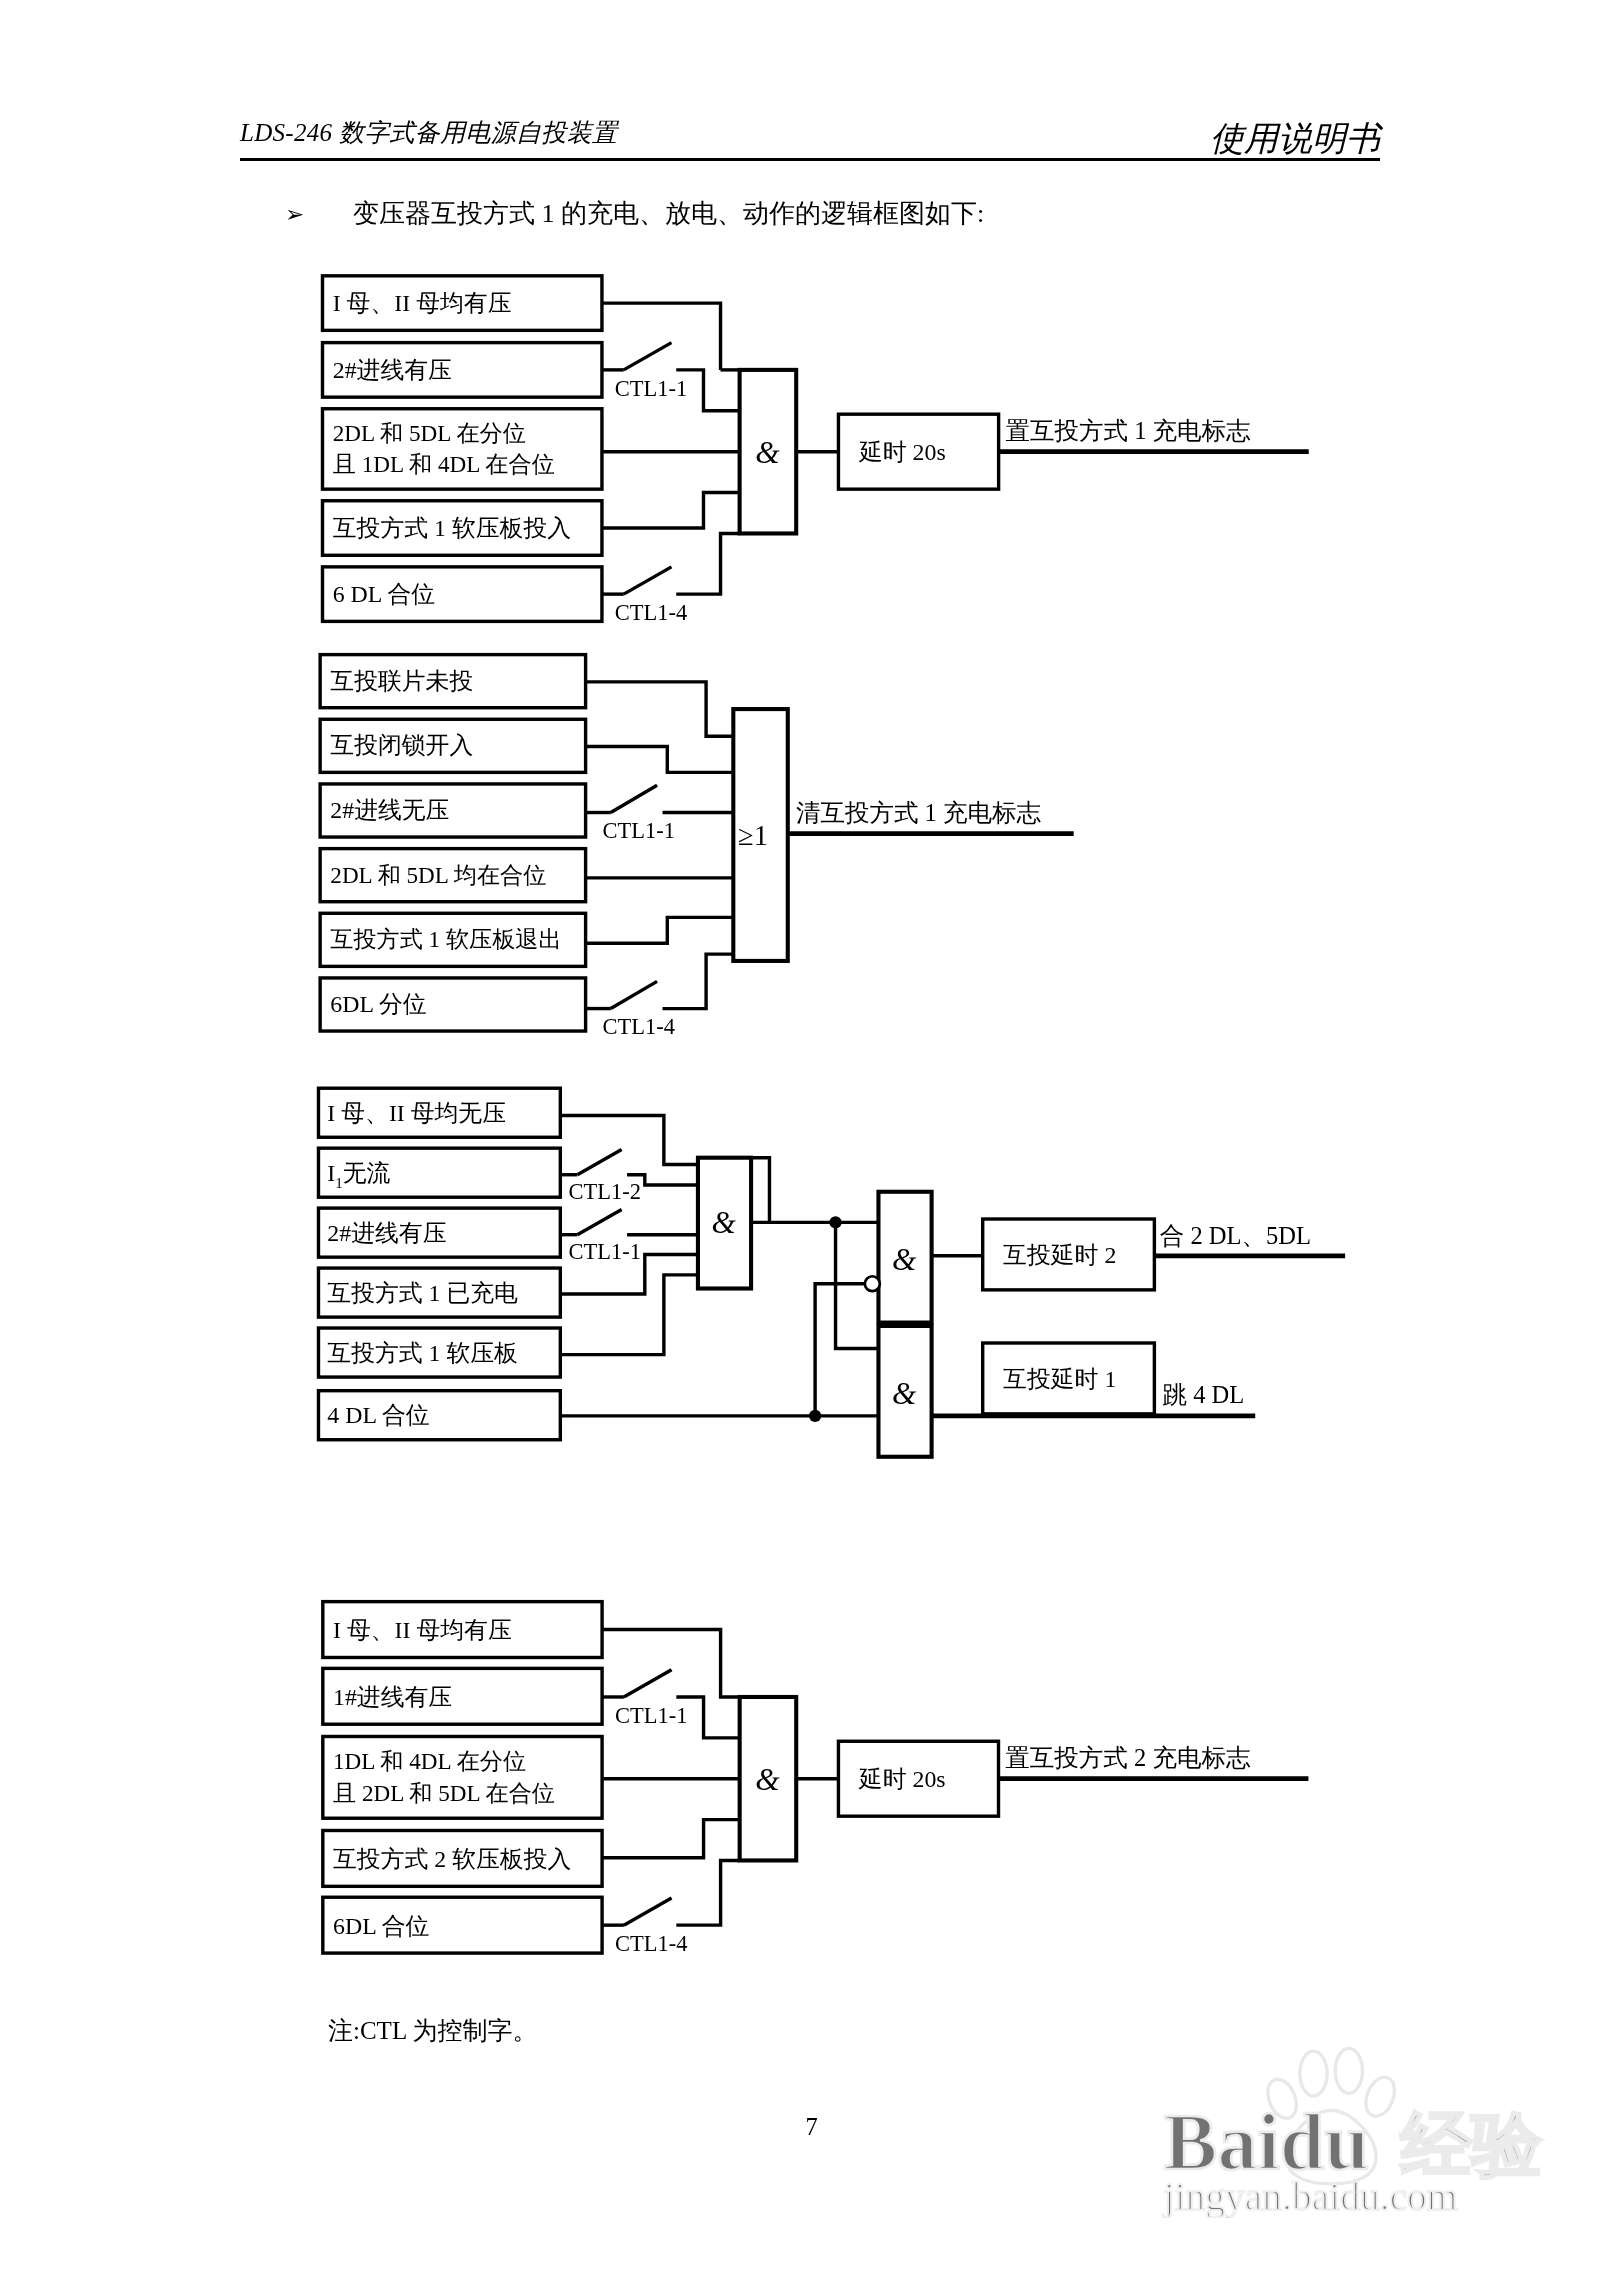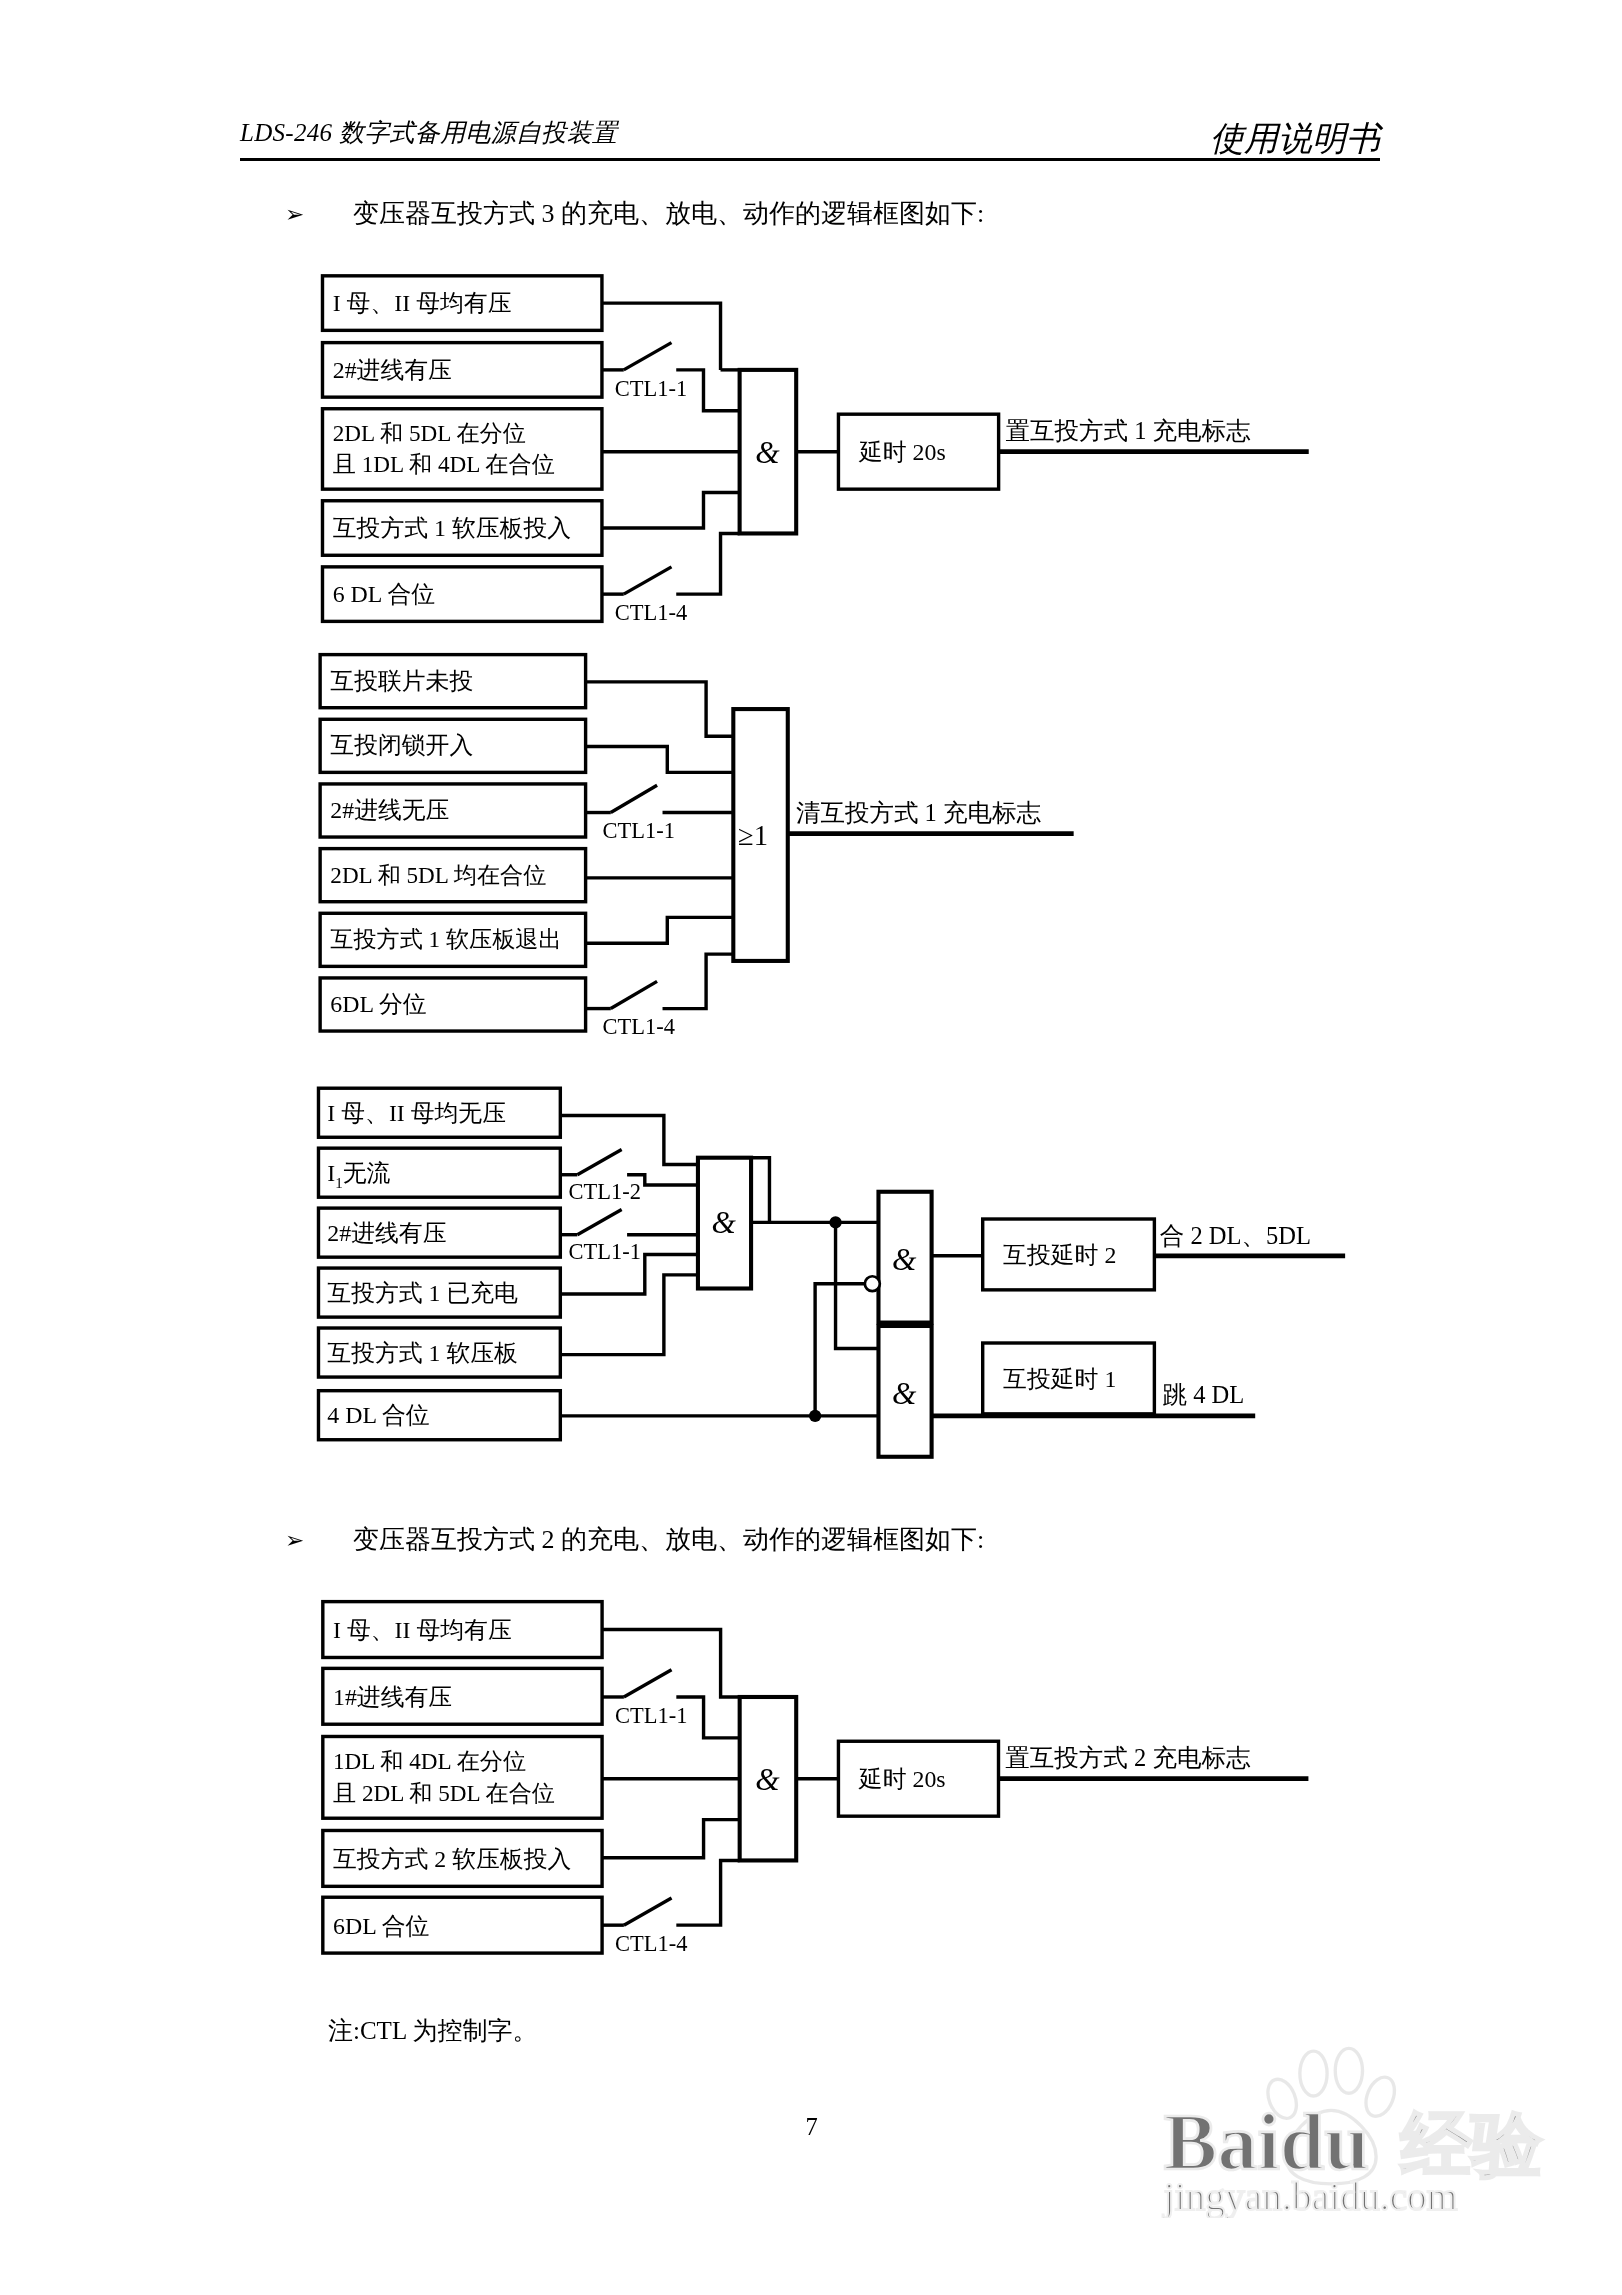--- a/index.html
+++ b/index.html
@@ -59,7 +59,7 @@
   </div>
 
   <div class="bullet" style="left:285px;top:201px;">
-    <span class="mark">➢</span><span>变压器互投方式 3 的充电、放电、动作的逻辑框图如下:</span>
+    <span class="mark">➢</span><span>变压器互投方式 1 的充电、放电、动作的逻辑框图如下:</span>
   </div>
 
   <div class="dia" style="left:300px;top:262px;">

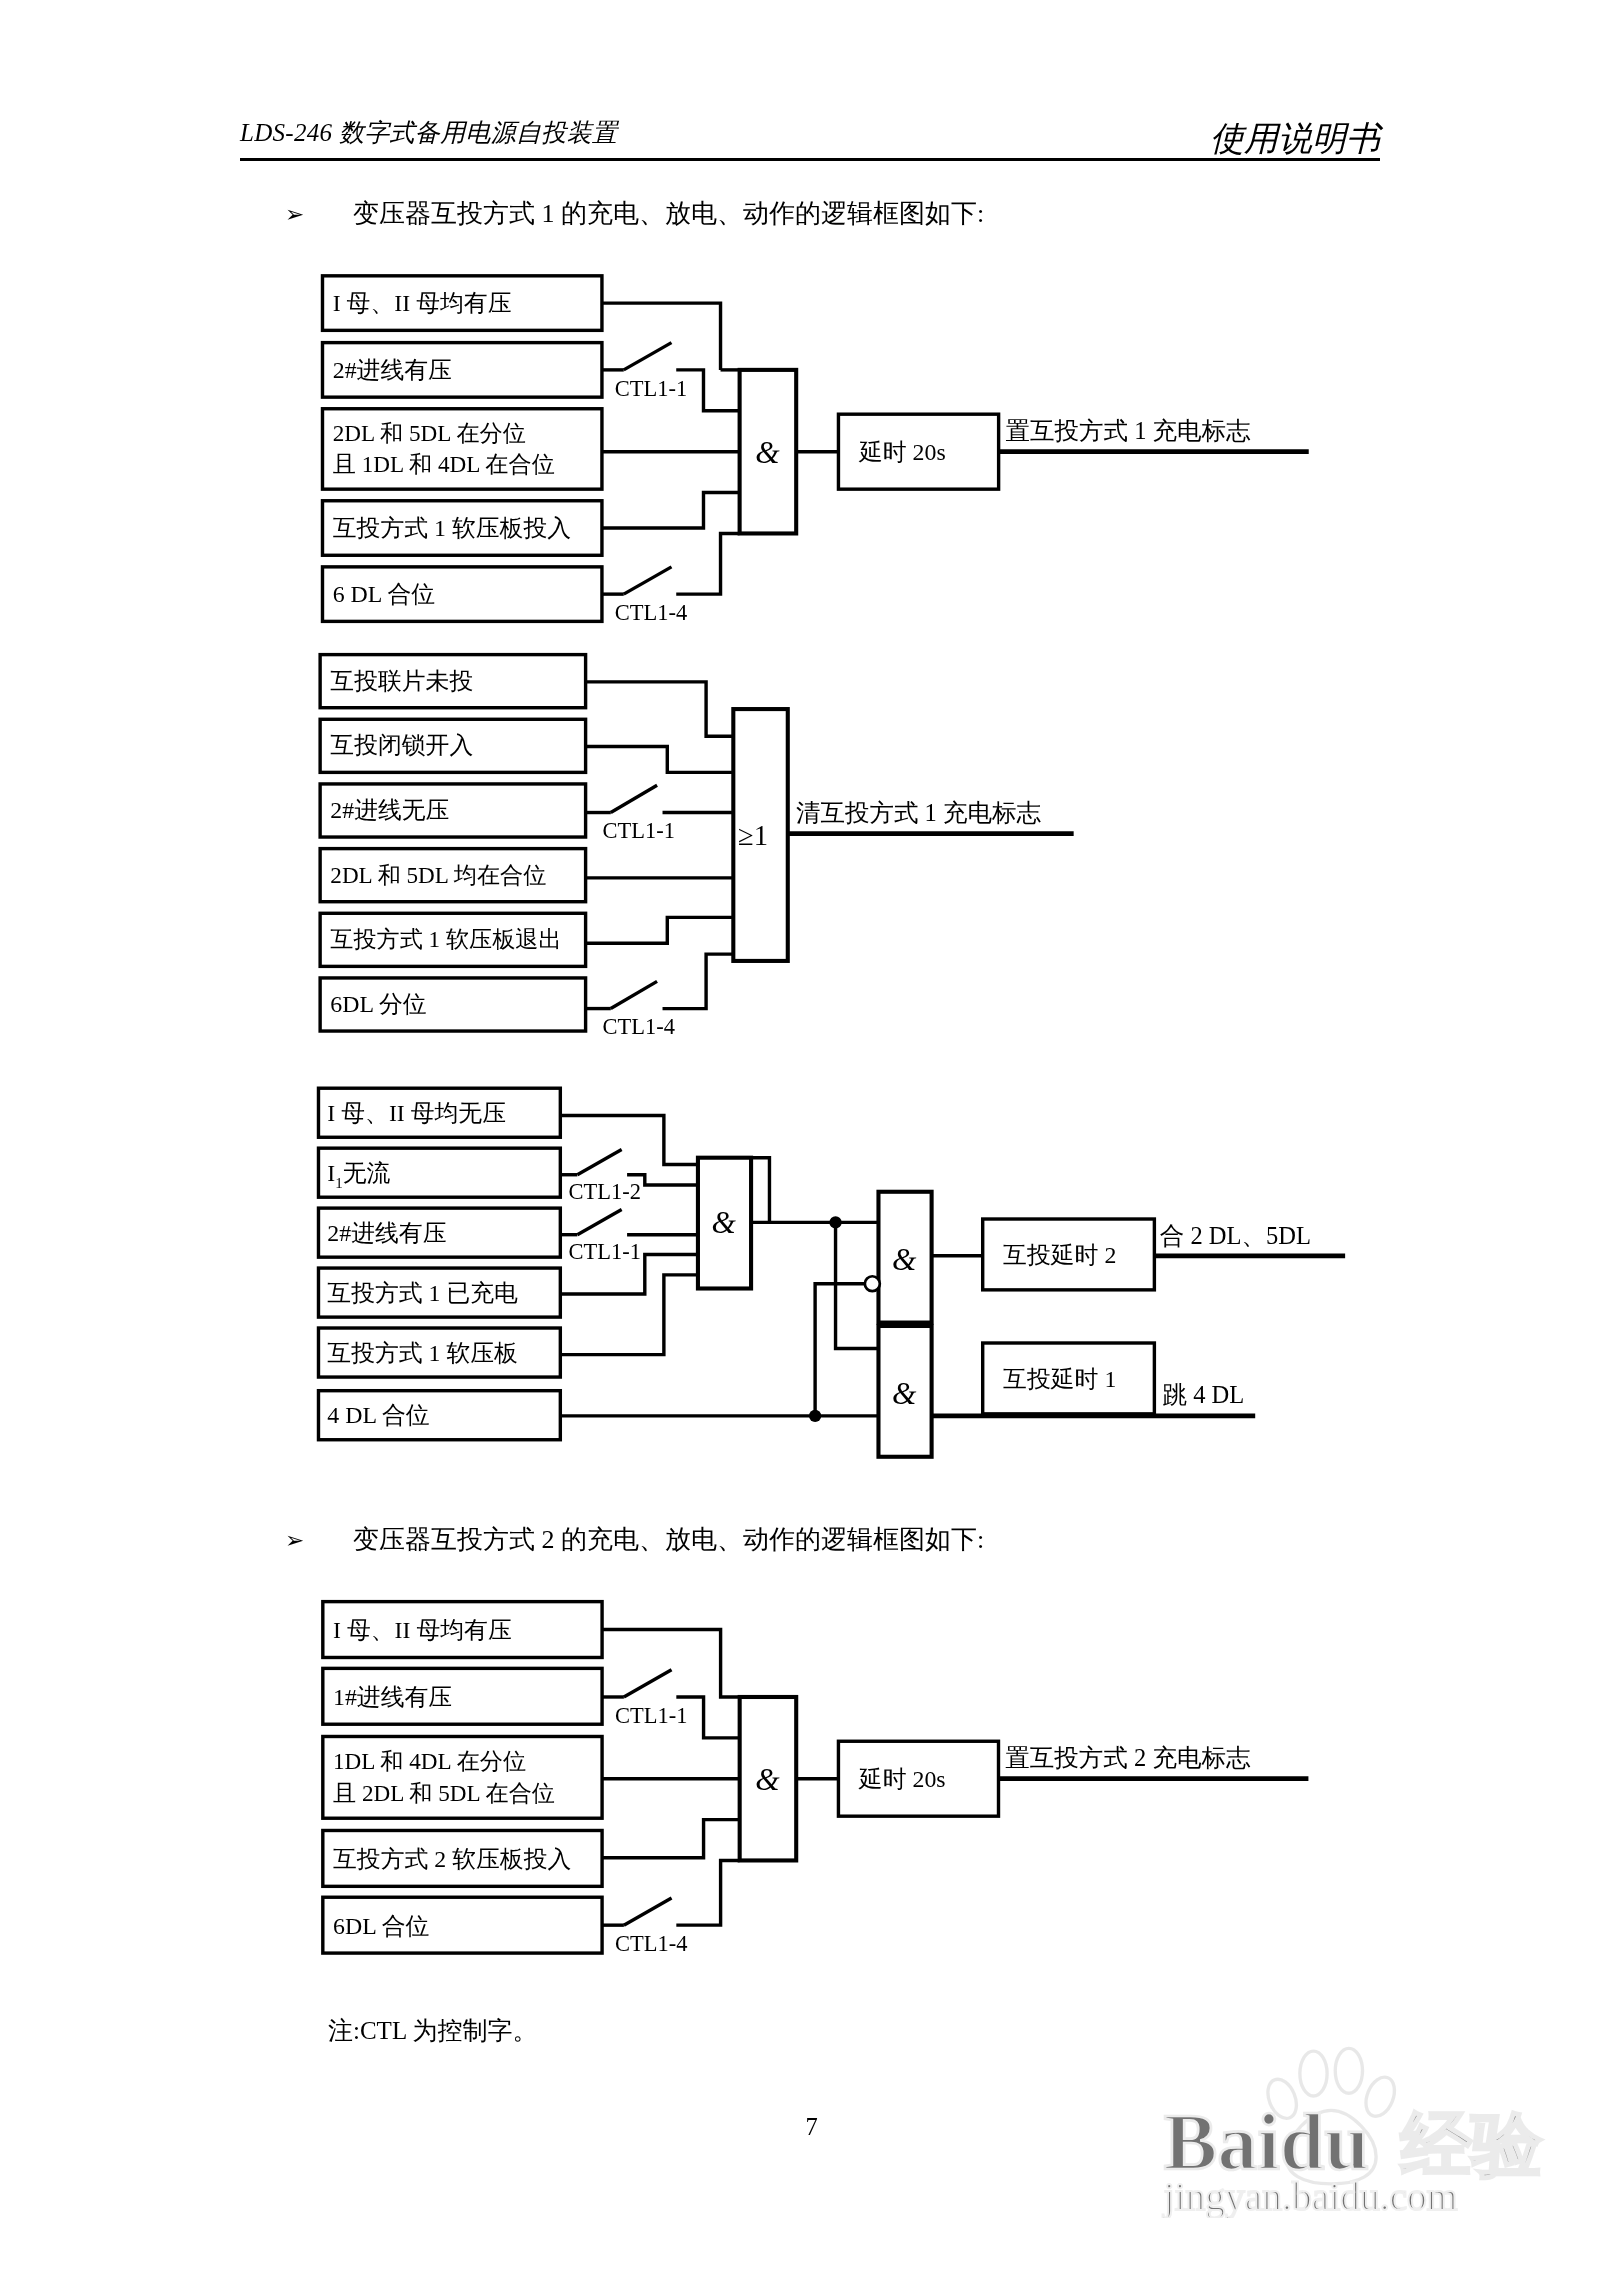--- a/index.html
+++ b/index.html
@@ -223,9 +223,6 @@
     </svg>
   </div>
 
-  <div class="bullet" style="left:285px;top:1527px;">
-    <span class="mark">➢</span><span>变压器互投方式 2 的充电、放电、动作的逻辑框图如下:</span>
-  </div>
 
   <div class="dia" style="left:300px;top:1588px;">
     <svg width="1036" height="361" viewBox="0 0 1520 530">

